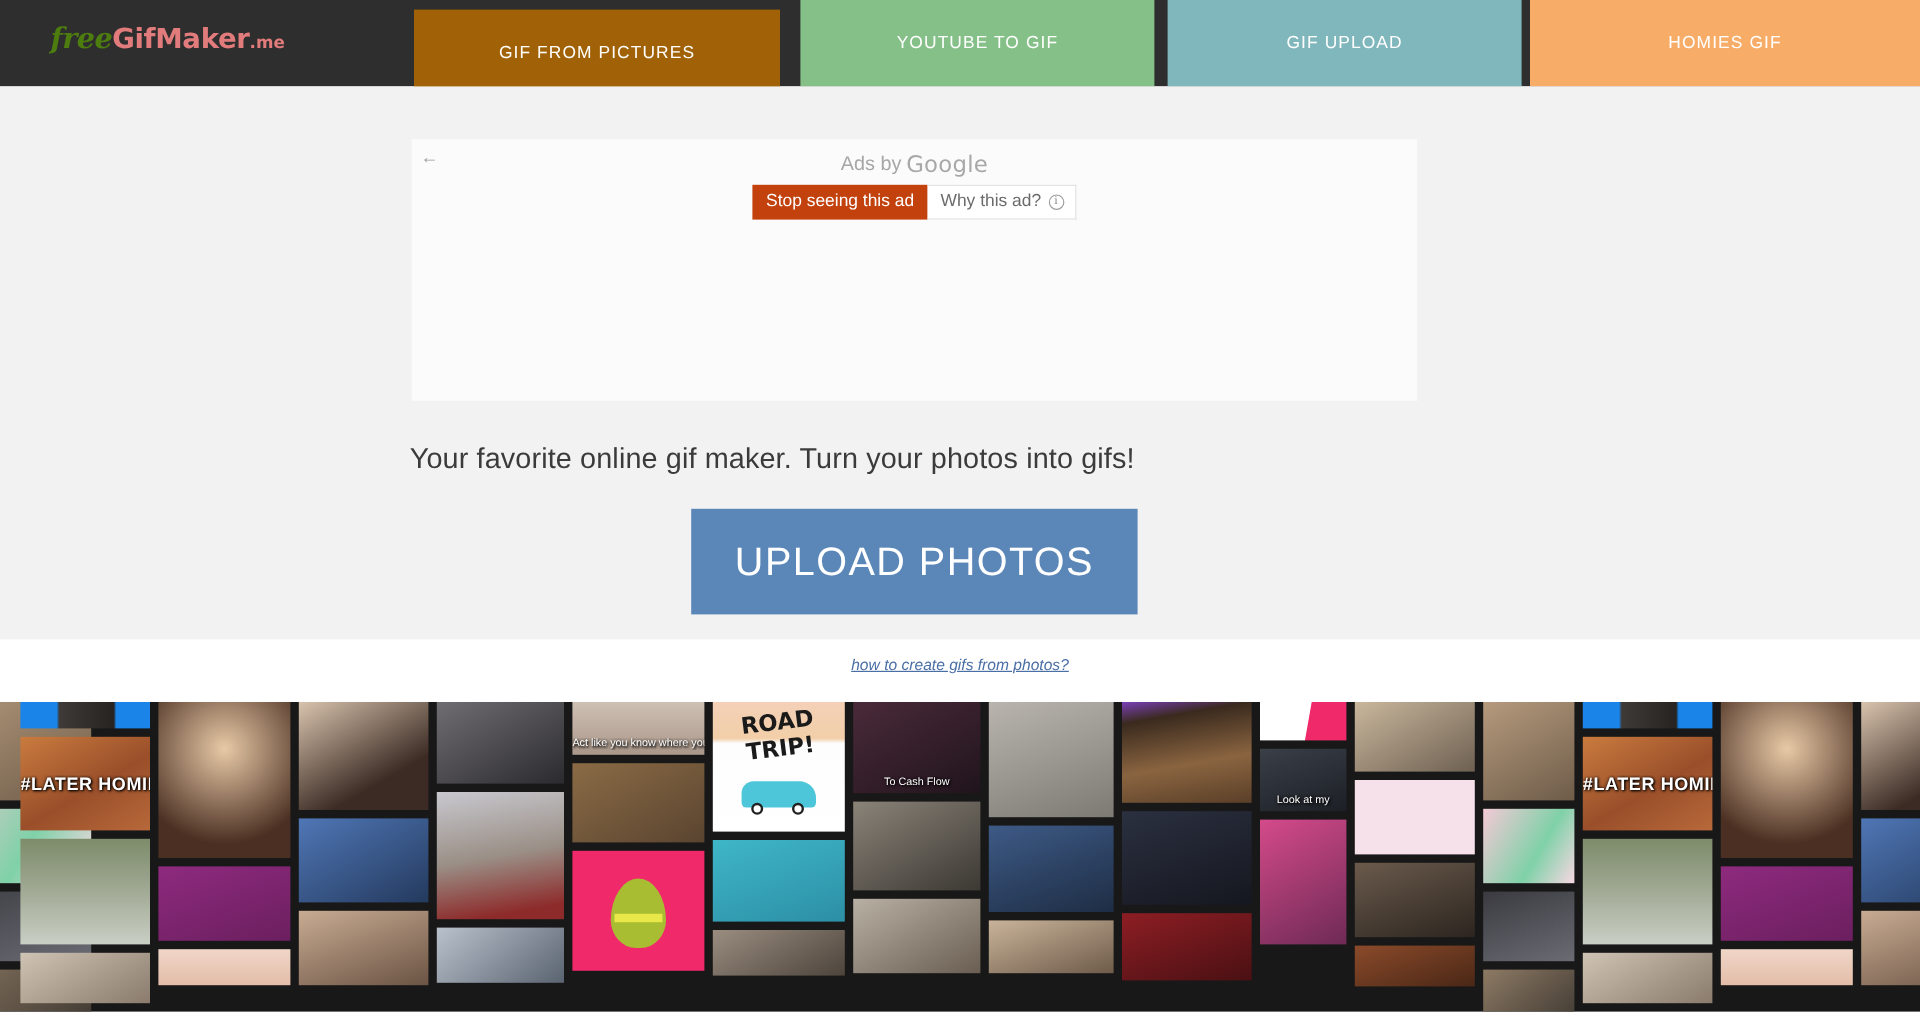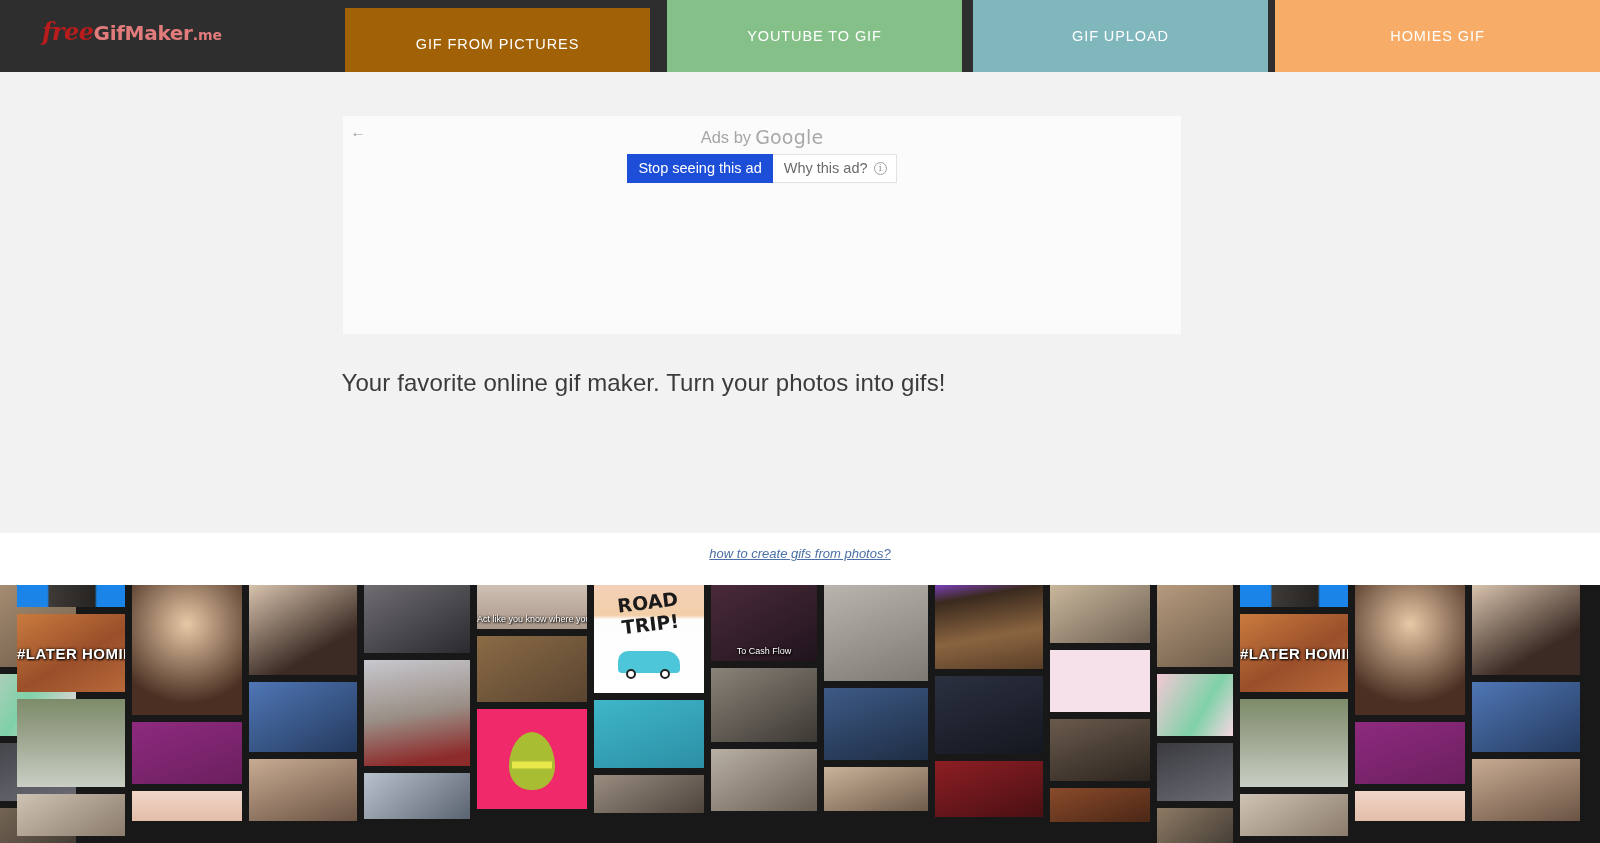--- a/index.html
+++ b/index.html
@@ -27,7 +27,7 @@
     font-style: italic;
     font-weight: bold;
     font-size: 24px;
-    color: #b91c1c;
+    color: #4d7c0f;
     letter-spacing: -0.5px;
   }
   .logo .logo-main {

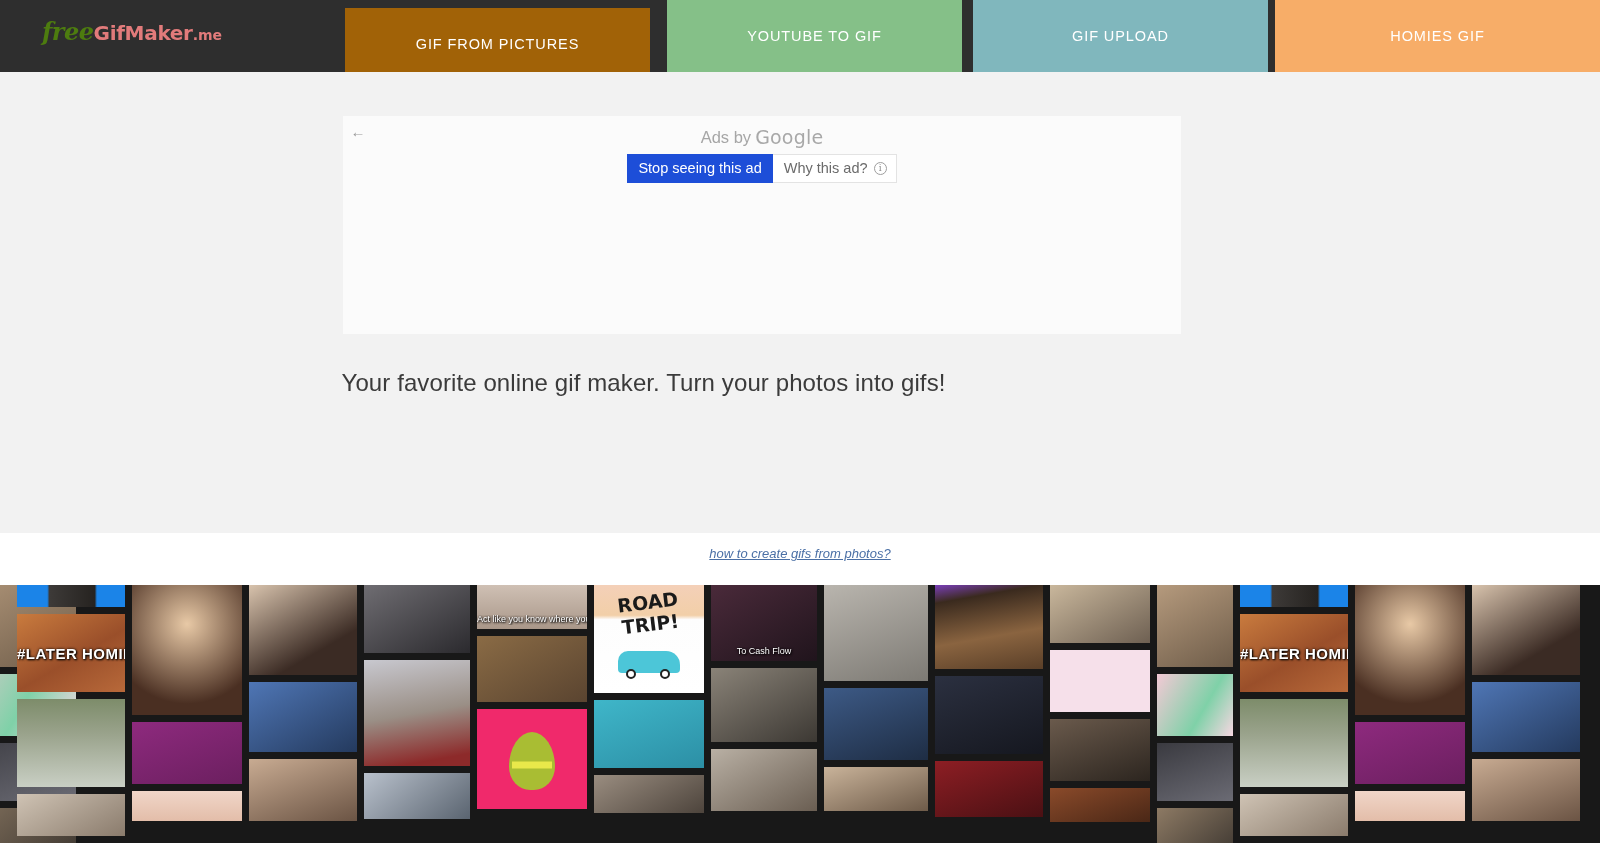--- a/index.html
+++ b/index.html
@@ -33,7 +33,7 @@
   .logo .logo-main {
     font-family: "DejaVu Sans", sans-serif;
     font-weight: bold;
-    font-size: 20px;
+    font-size: 23px;
     color: #e27b7b;
     letter-spacing: -0.3px;
     text-align: center;

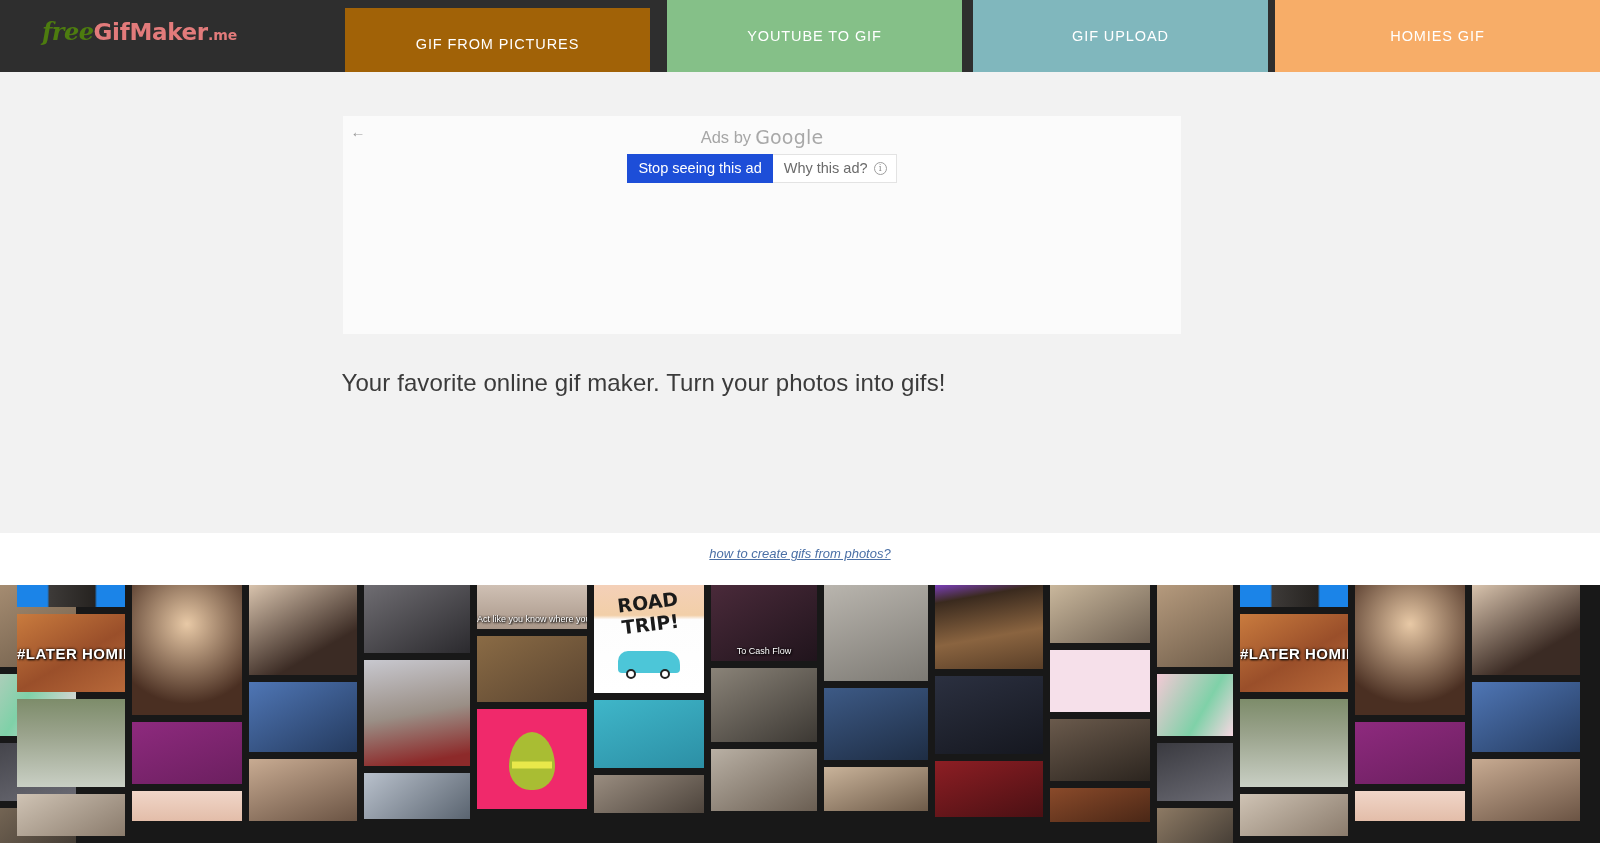--- a/index.html
+++ b/index.html
@@ -108,7 +108,7 @@
     display: flex; justify-content: center; align-items: stretch;
   }
   .btn-stop-ad {
-    background: #1d4ed8;
+    background: #c2410c;
     color: #ffffff;
     font-size: 14.5px;
     padding: 5px 11px 6px 11px;

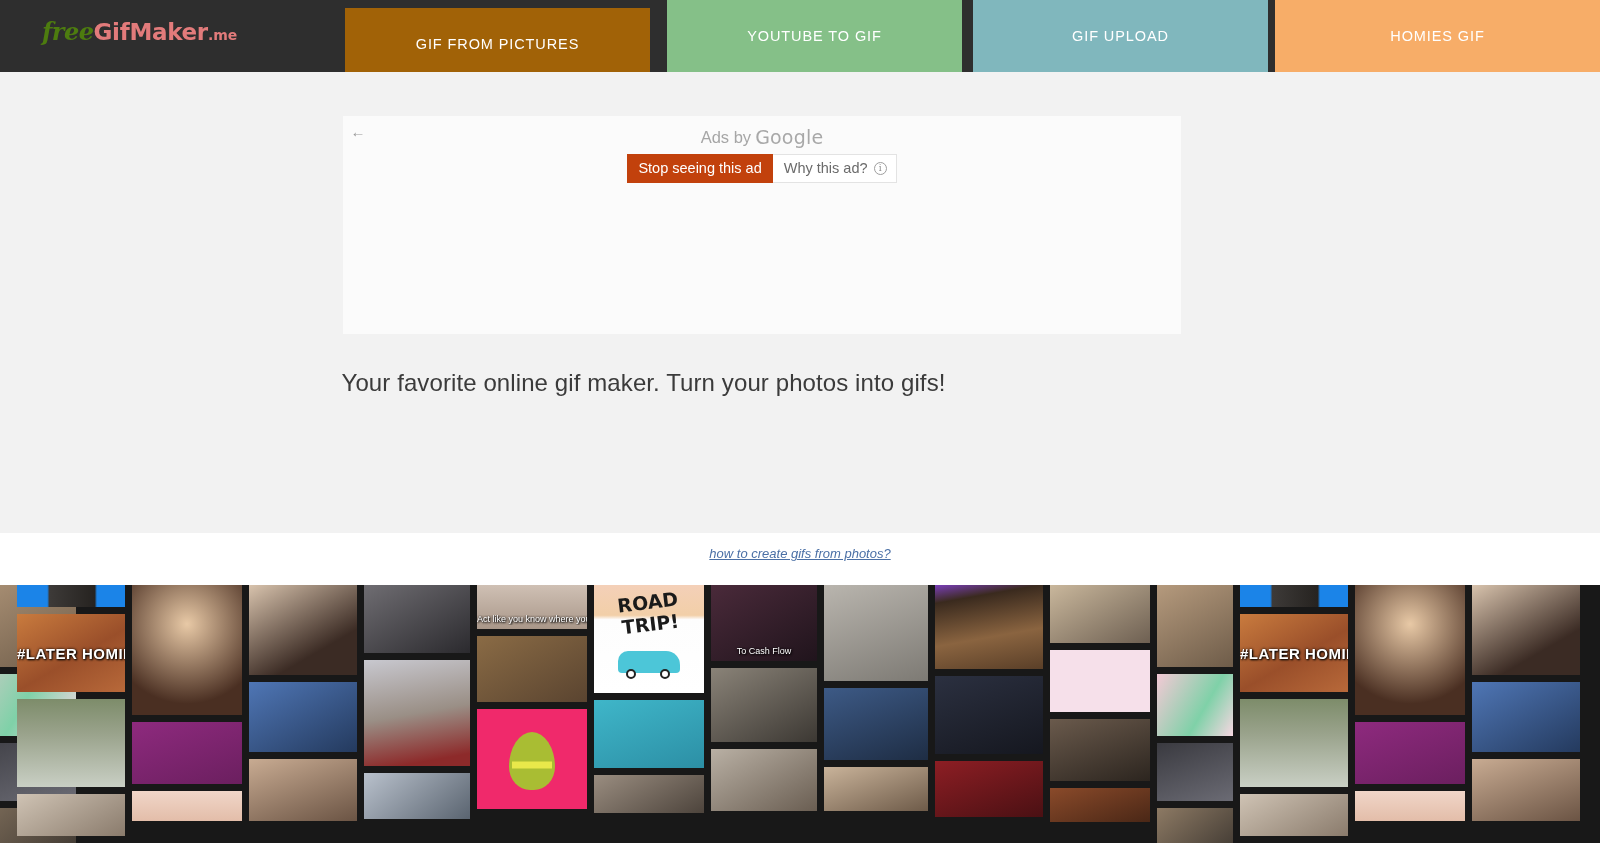--- a/index.html
+++ b/index.html
@@ -271,6 +271,7 @@
 
   <div class="tagline">Your favorite online gif maker. Turn your photos into gifs!</div>
 
+  <button class="upload-btn">UPLOAD PHOTOS</button>
 </div>
 
 <div class="white-strip">

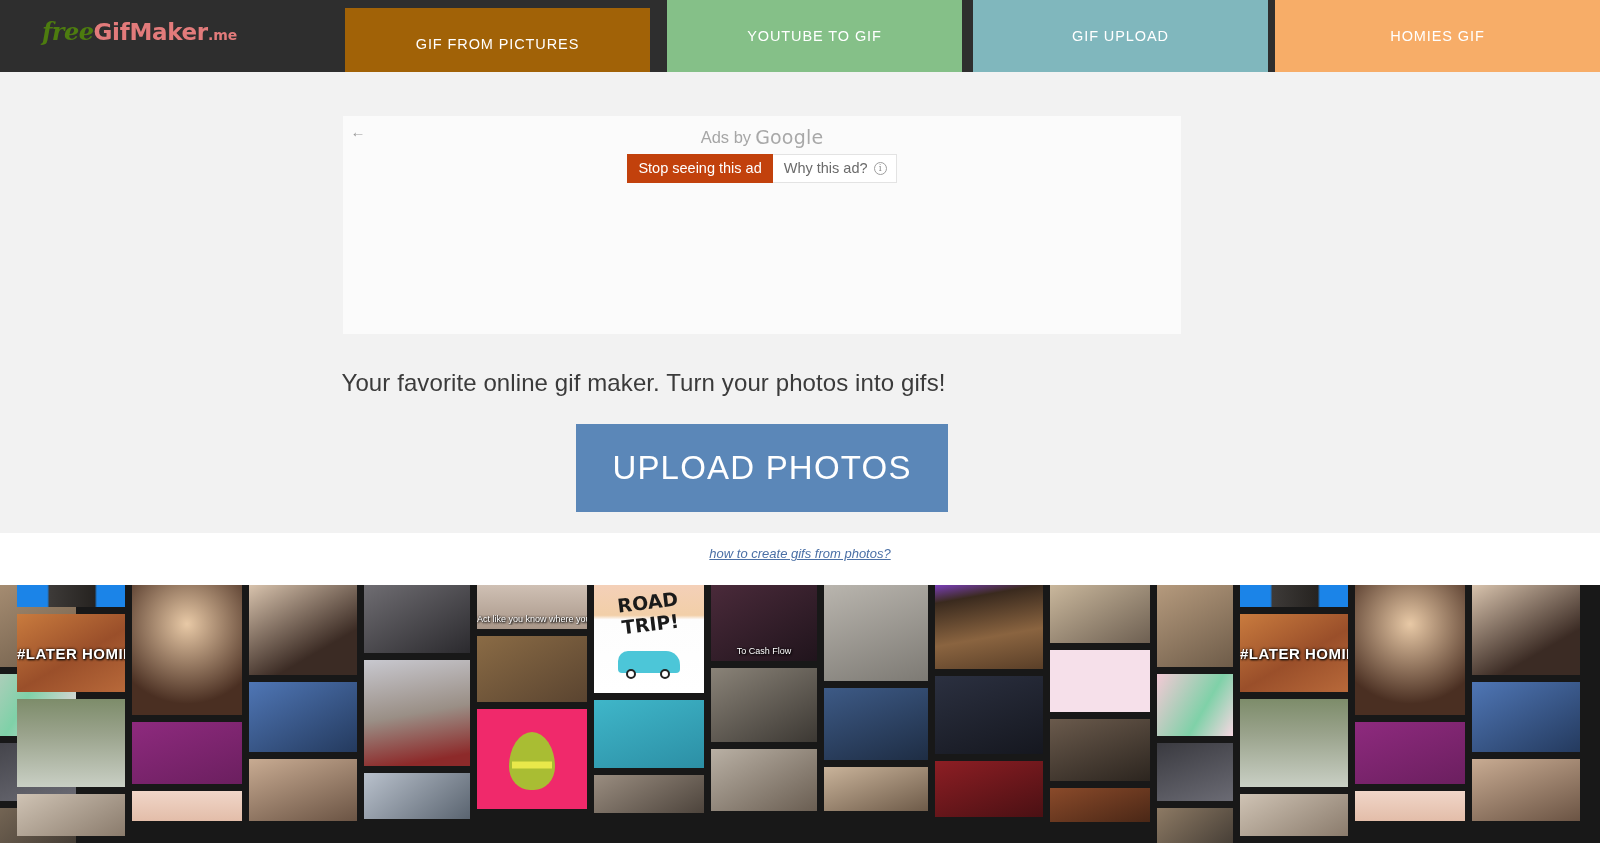--- a/index.html
+++ b/index.html
@@ -357,6 +357,13 @@
       <div class="cell" style="width:108px;height:56px;background:linear-gradient(160deg,#8d1e24,#4a1013);"></div>
     </div>
 
+    <div class="col" style="width:72px;">
+      <div class="cell" style="width:72px;height:32px;background:linear-gradient(100deg,#ffffff 55%,#f0296b 56%);"></div>
+      <div class="cell" style="width:72px;height:52px;background:linear-gradient(160deg,#3a3f48,#1c1f25);">
+        <div class="cell-cap">Look at my</div>
+      </div>
+      <div class="cell" style="width:72px;height:104px;background:linear-gradient(150deg,#d44a8a,#6e2a55);"></div>
+    </div>
 
     <div class="col" style="width:100px;">
       <div class="cell" style="width:100px;height:58px;background:linear-gradient(150deg,#c9b79c,#6e6052);"></div>

